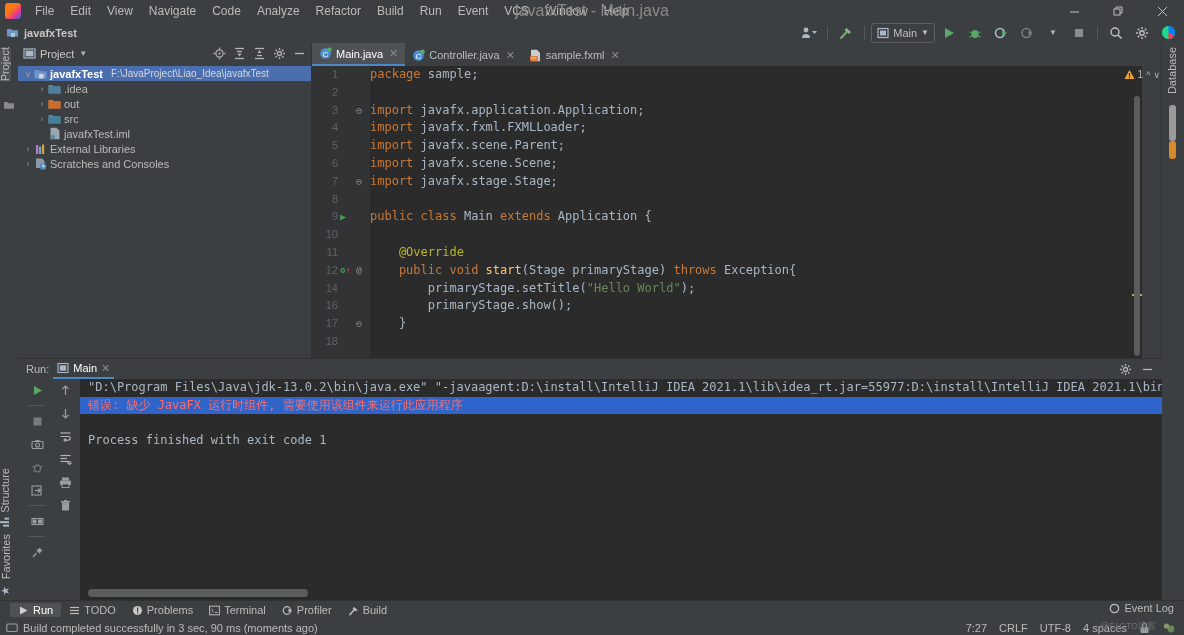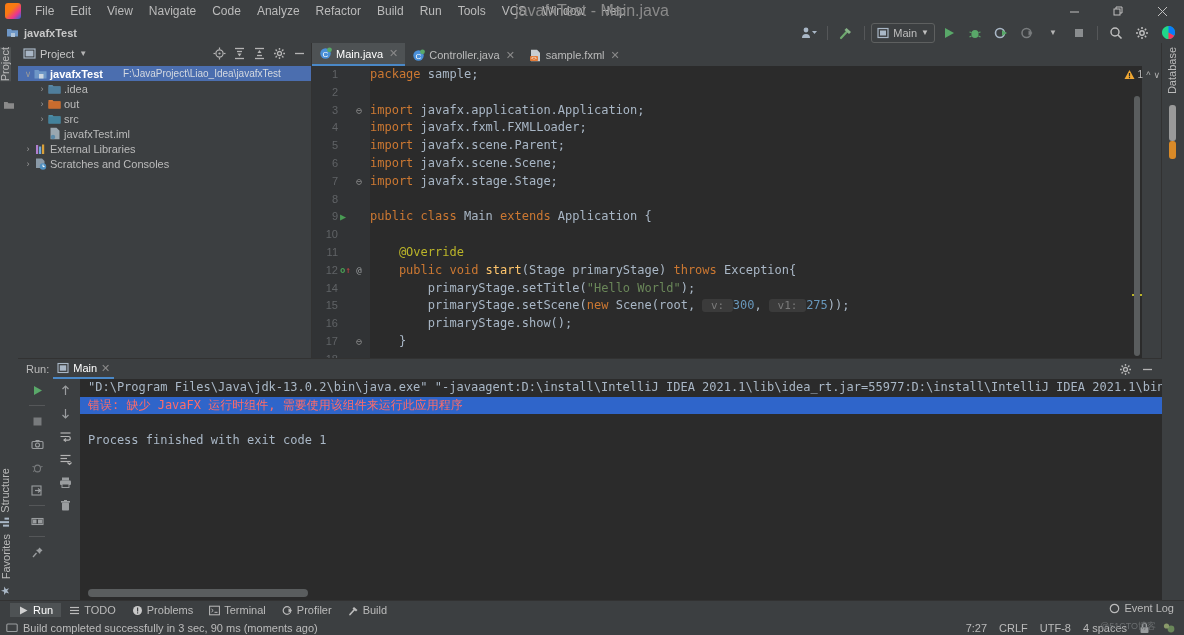--- a/index.html
+++ b/index.html
@@ -146,7 +146,7 @@
         <div class="mi">Refactor</div>
         <div class="mi">Build</div>
         <div class="mi">Run</div>
-        <div class="mi">Tools</div>
+        <div class="mi">Event</div>
         <div class="mi">VCS</div>
         <div class="mi">Window</div>
         <div class="mi">Help</div>

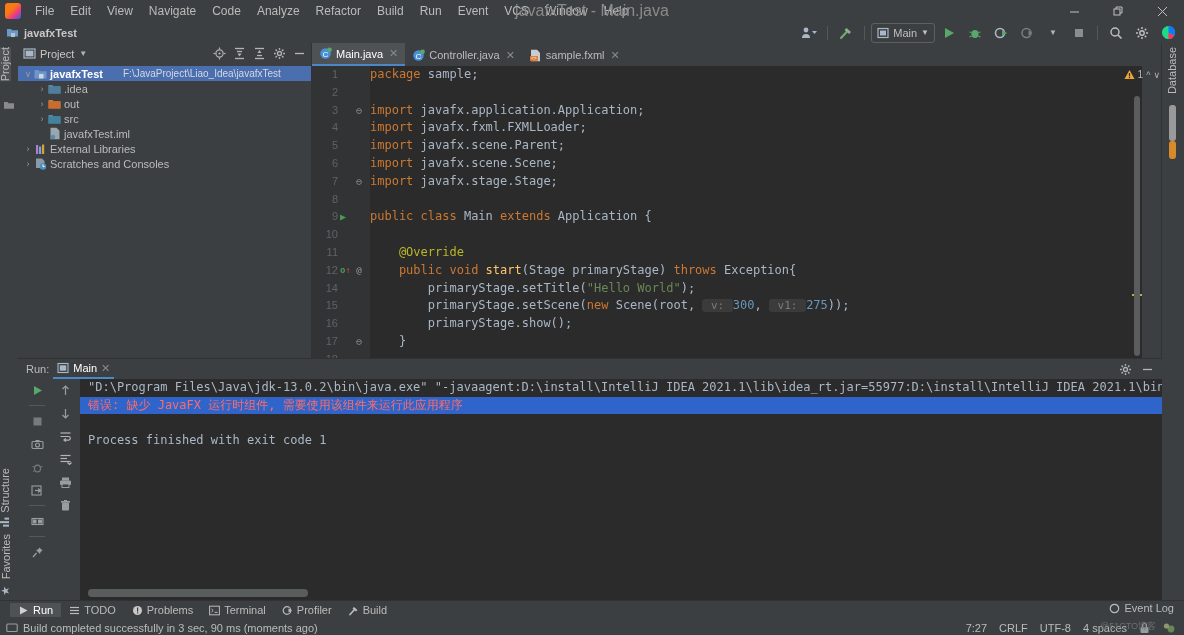--- a/index.html
+++ b/index.html
@@ -59,7 +59,7 @@
   .arrow{width:12px;text-align:center;color:#9a9a9a;font-size:9px;flex:0 0 12px;}
   .nm{color:#bbbbbb;margin-left:3px;}
   .nm.b{font-weight:bold;}
-  .sub{color:#8a8a8a;margin-left:20px;font-size:10px;}
+  .sub{color:#8a8a8a;margin-left:8px;font-size:10px;}
   .sub.on{color:#d3d8e0;}
   .ico{width:13px;height:13px;flex:0 0 13px;display:flex;align-items:center;justify-content:center;}
 

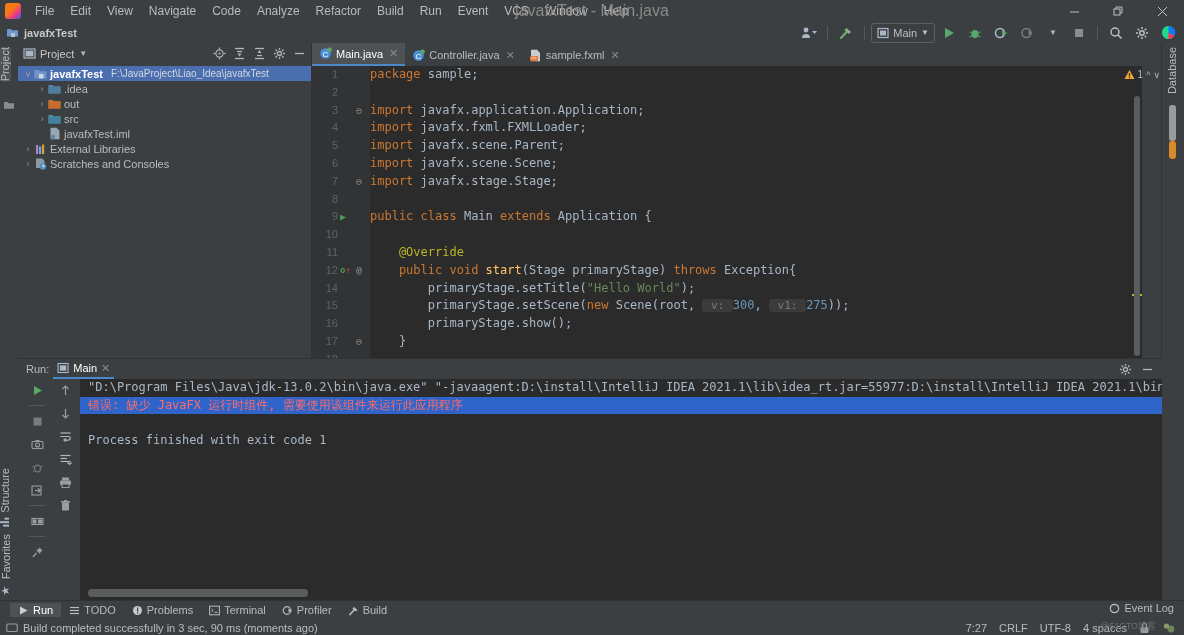--- a/index.html
+++ b/index.html
@@ -485,7 +485,6 @@
             <div class="ln"><span class="lnum">11</span><span class="ltext"><span class="ann">    @Override</span></span></div>
             <div class="ln"><span class="lnum">12</span><span style="position: absolute; left: 28px; font-size: 9px; color: rgb(73, 156, 84);"><span style="color:#499c54;font-weight:bold;">o</span><span style="color:#cc4444;">↑</span> <span style="color:#9a9d9f;">@</span></span><span class="ltext"><span class="kw">    public void </span><span class="mth">start</span><span>(Stage primaryStage) </span><span class="kw">throws </span><span>Exception{</span></span></div>
             <div class="ln"><span class="lnum">14</span><span class="ltext"><span>        primaryStage.setTitle(</span><span class="str">"Hello World"</span><span>);</span></span></div>
-            <div class="ln"><span class="lnum">15</span><span class="ltext"><span>        primaryStage.setScene(</span><span class="kw">new </span><span>Scene(root, </span><span class="hint"> v: </span><span class="num">300</span><span>, </span><span class="hint"> v1: </span><span class="num">275</span><span>));</span></span></div>
             <div class="ln"><span class="lnum">16</span><span class="ltext"><span>        primaryStage.show();</span></span></div>
             <div class="ln"><span class="lnum">17</span><span class="fold">⊖</span><span class="ltext"><span>    }</span></span></div>
             <div class="ln"><span class="lnum">18</span><span class="ltext"></span></div>

